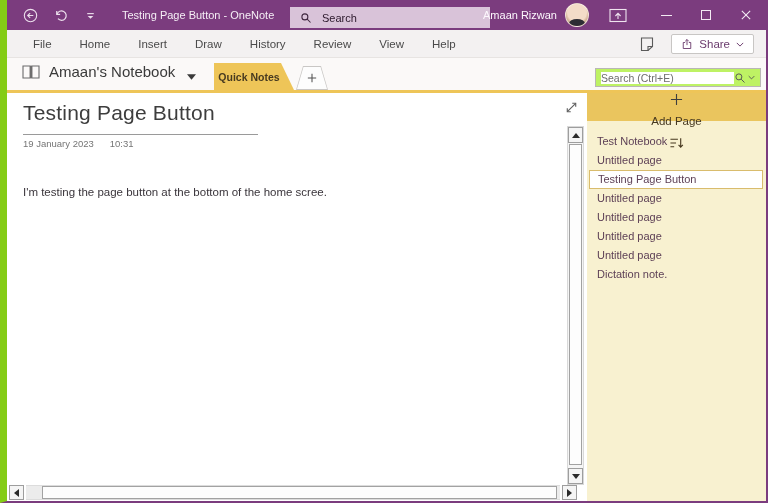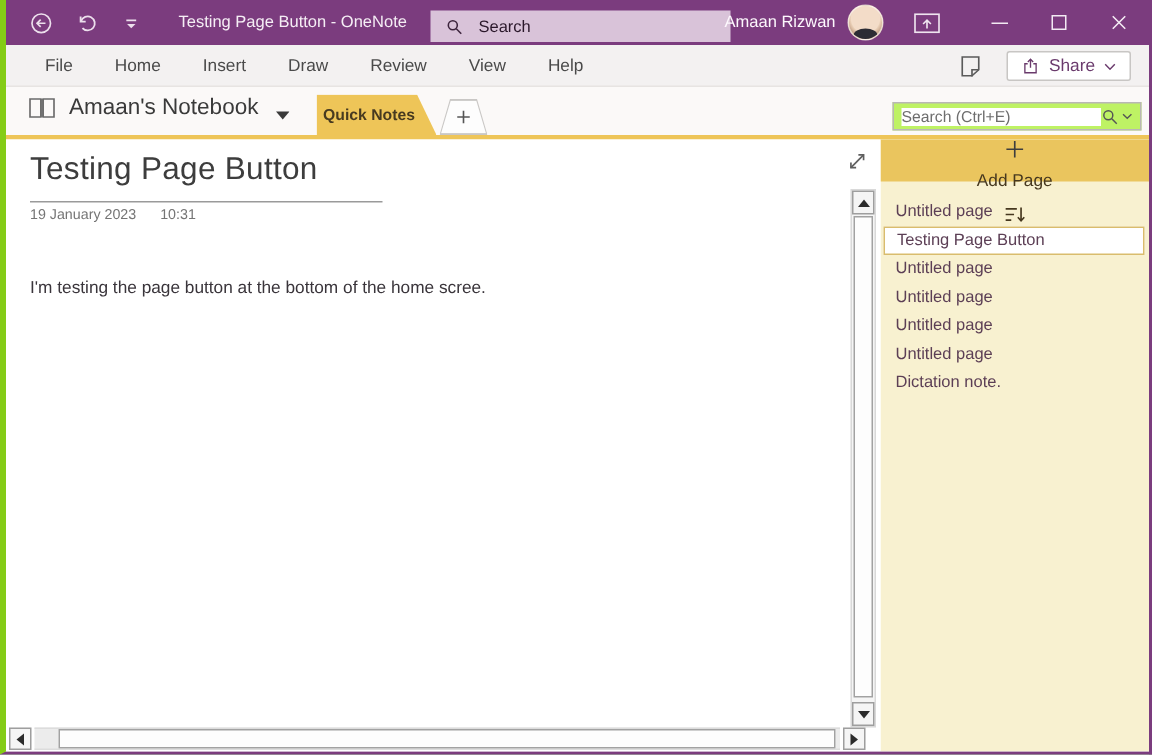--- a/index.html
+++ b/index.html
@@ -7,7 +7,7 @@
   body { font-family:"Liberation Sans", sans-serif; }
   .window{
     position:relative; width:768px; height:503px; background:#fff;
-    border-left:4px solid #84cc16; border-right:2px solid #7b3c7e; border-bottom:2px solid #7b3c7e;
+    border-left:7px solid #84cc16; border-right:2px solid #7b3c7e; border-bottom:2px solid #7b3c7e;
     overflow:hidden;
   }
   

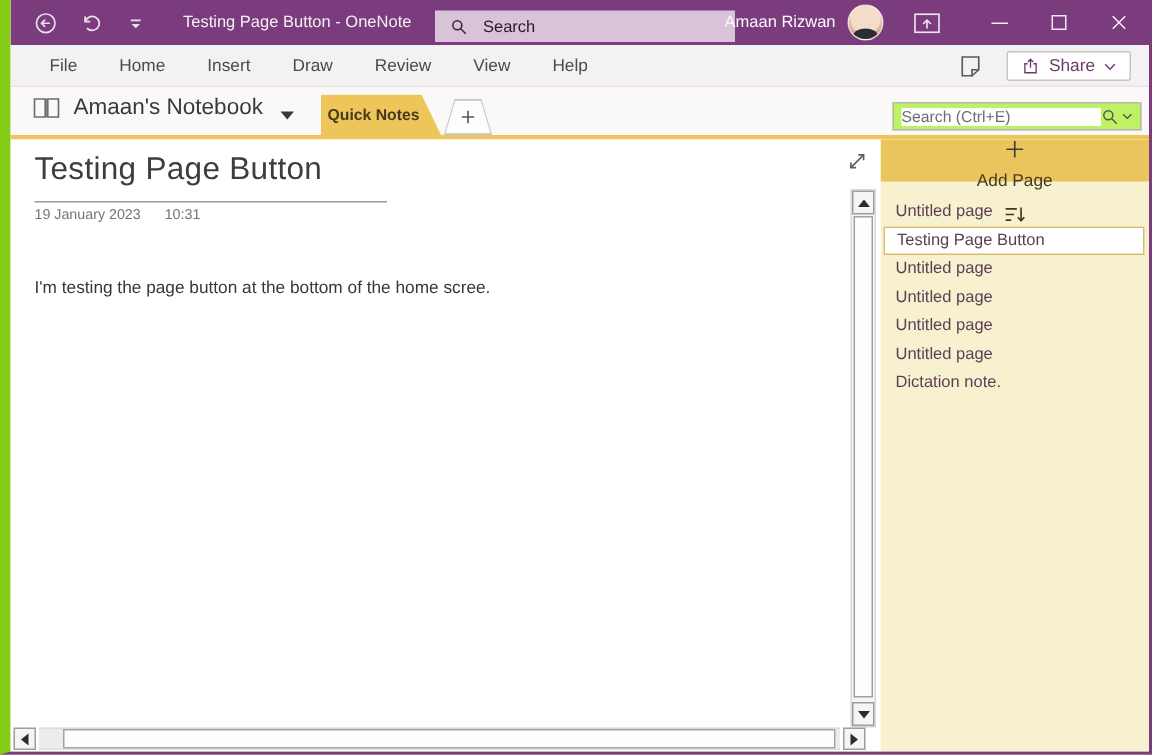--- a/index.html
+++ b/index.html
@@ -195,6 +195,7 @@
       <span class="menu-item">Home</span>
       <span class="menu-item">Insert</span>
       <span class="menu-item">Draw</span>
+      <span class="menu-item">History</span>
       <span class="menu-item">Review</span>
       <span class="menu-item">View</span>
       <span class="menu-item">Help</span>

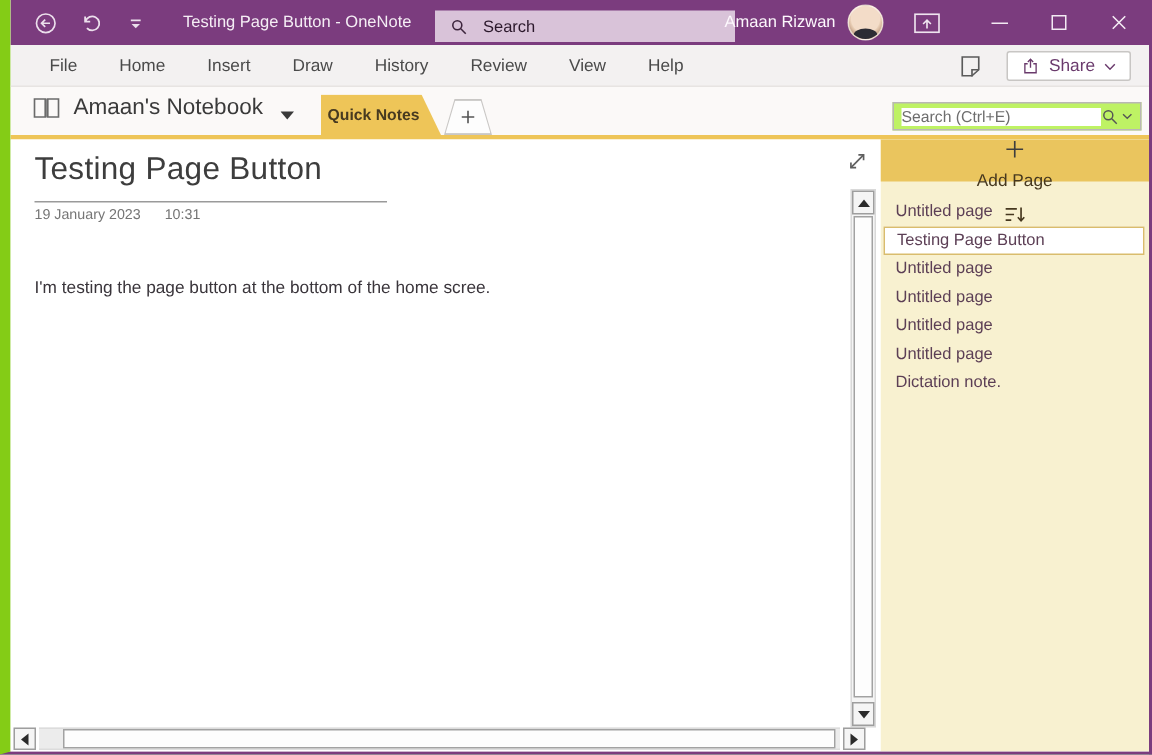--- a/index.html
+++ b/index.html
@@ -317,6 +317,7 @@
         </span>
       </div>
       <div class="sb-list">
+        <div class="sb-item">Test Notebook</div>
         <div class="sb-item">Untitled page</div>
         <div class="sb-item selected">Testing Page Button</div>
         <div class="sb-item">Untitled page</div>

